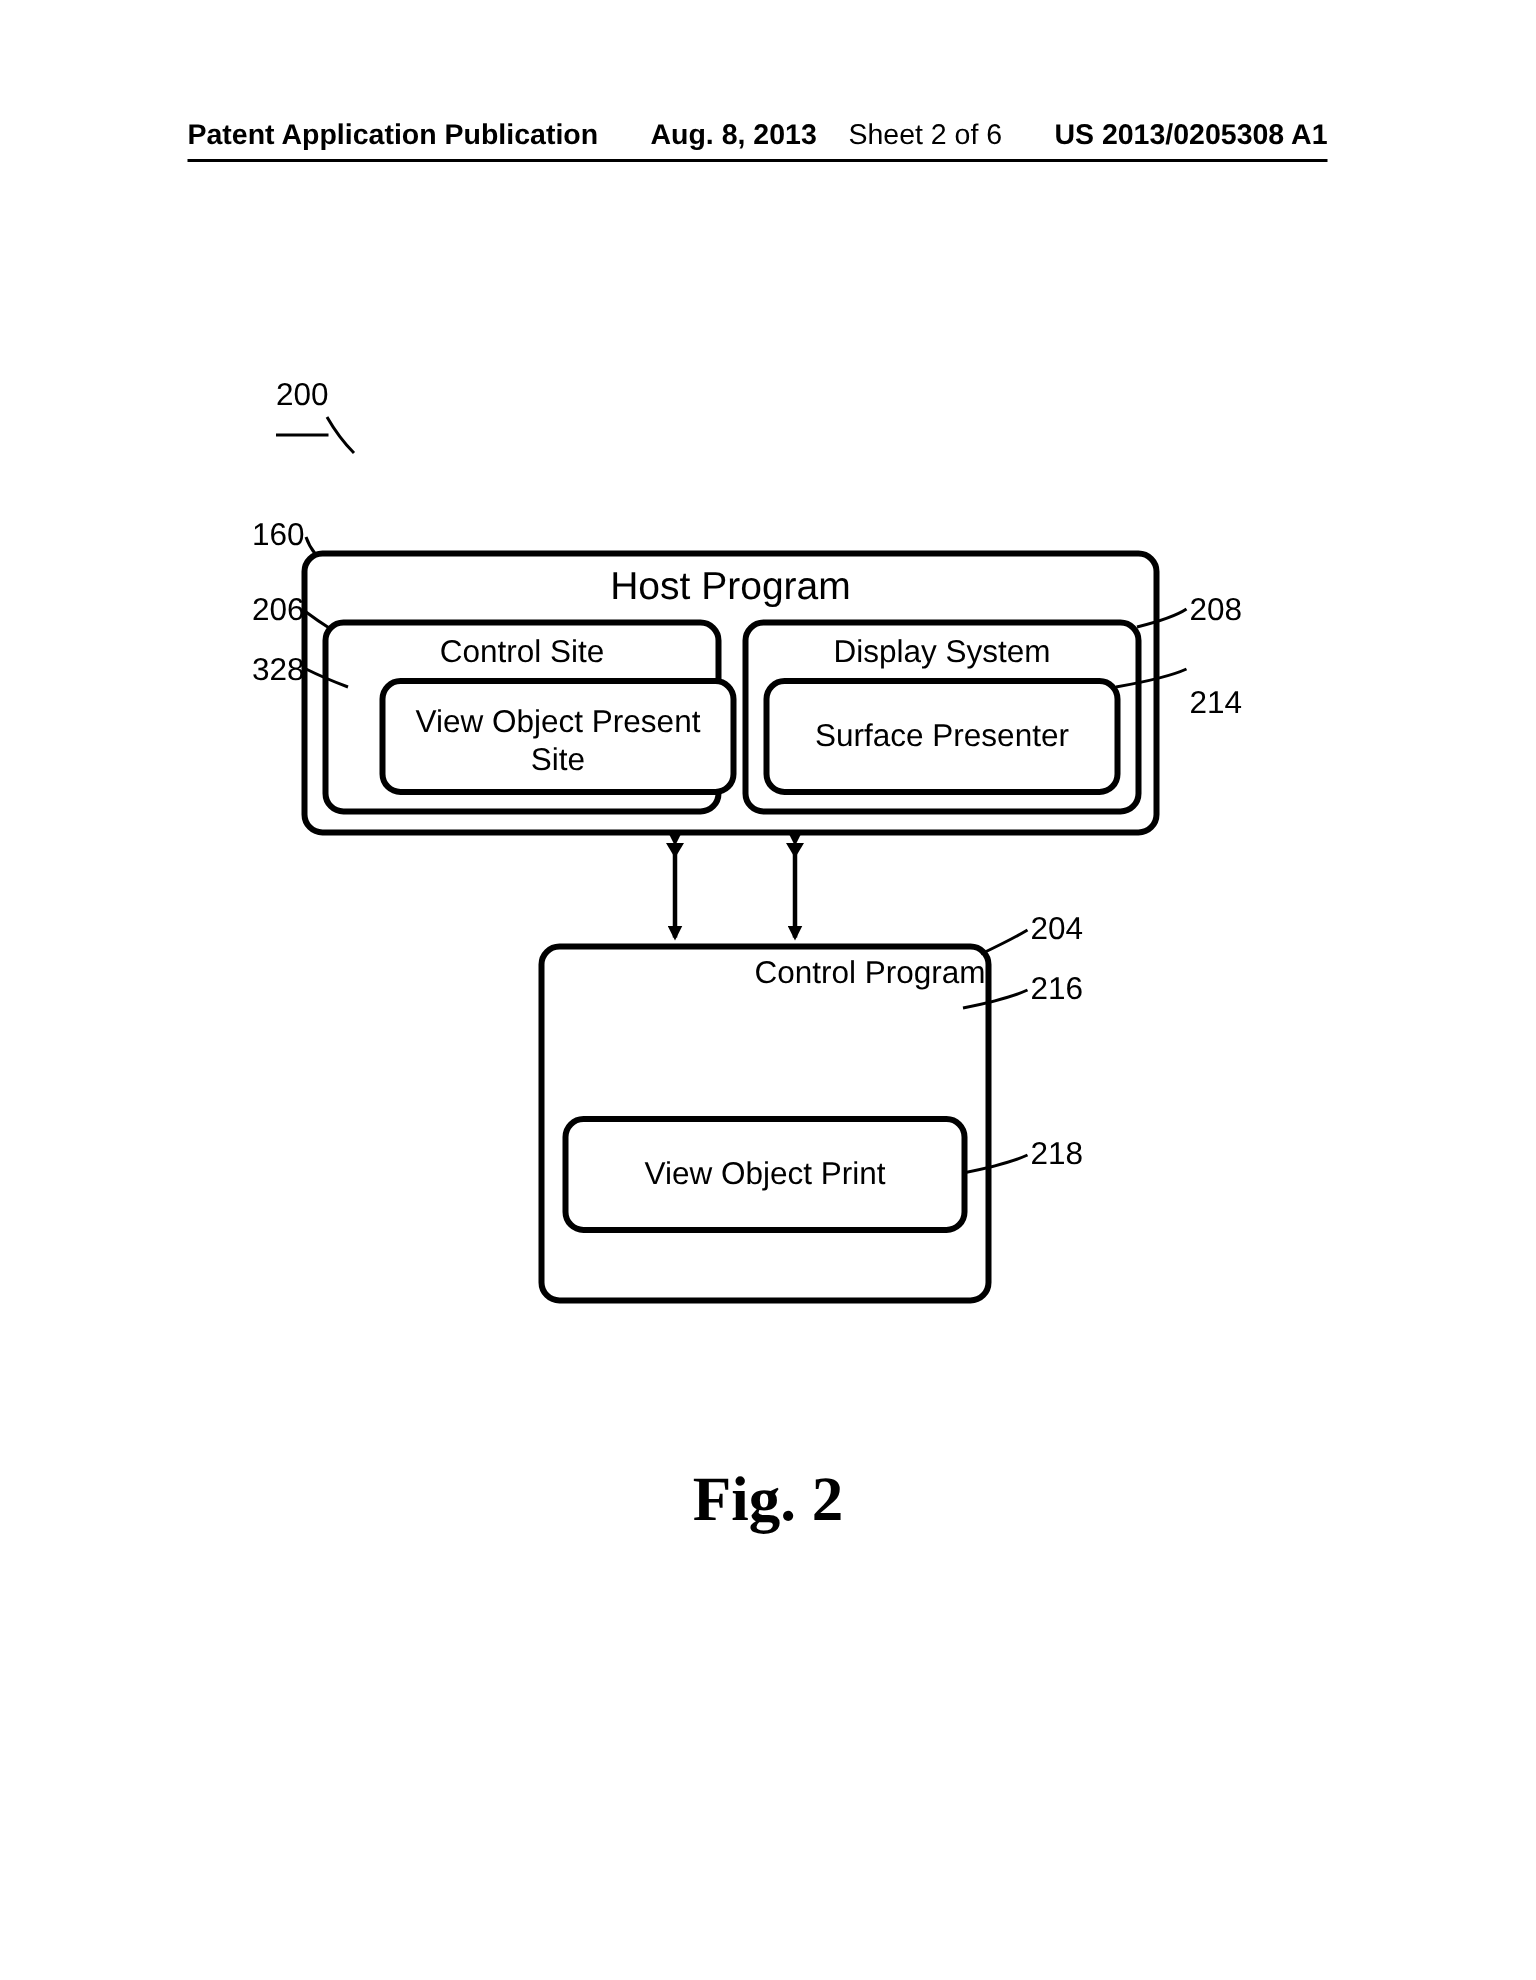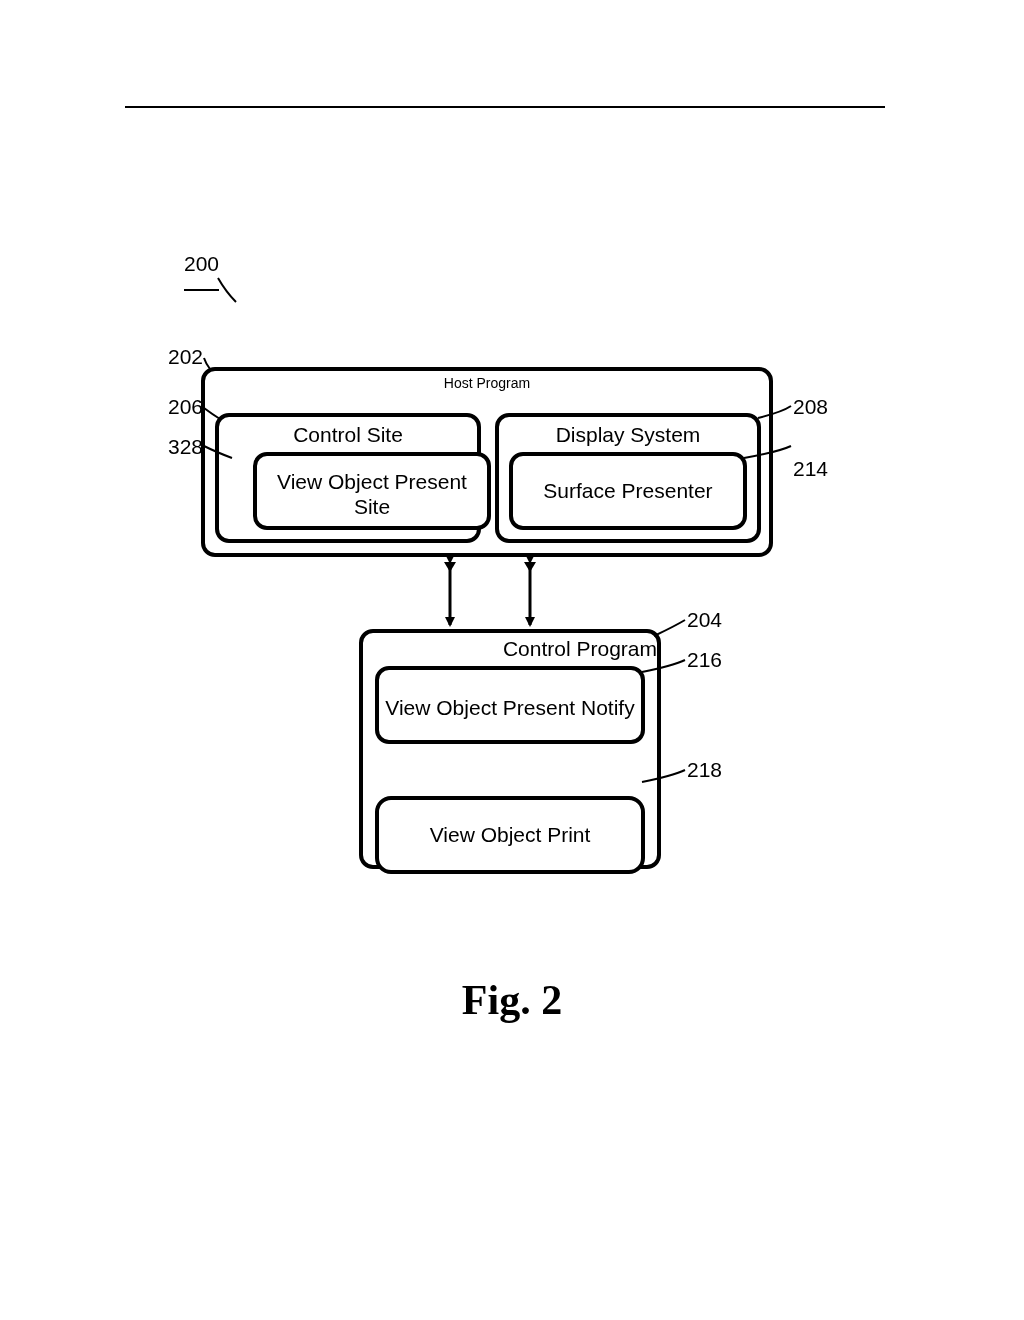--- a/index.html
+++ b/index.html
@@ -188,6 +188,15 @@
 
 <div class="page">
 
+  <div class="hdr">
+    <span class="pub">Patent Application Publication</span>
+    <span>
+      <span class="date">Aug. 8, 2013</span>
+      &nbsp;&nbsp;
+      <span class="sheet">Sheet 2 of 6</span>
+    </span>
+    <span class="pubnum">US 2013/0205308 A1</span>
+  </div>
   <div class="hdr-rule"></div>
 
   <div class="refnum ref200">200</div>

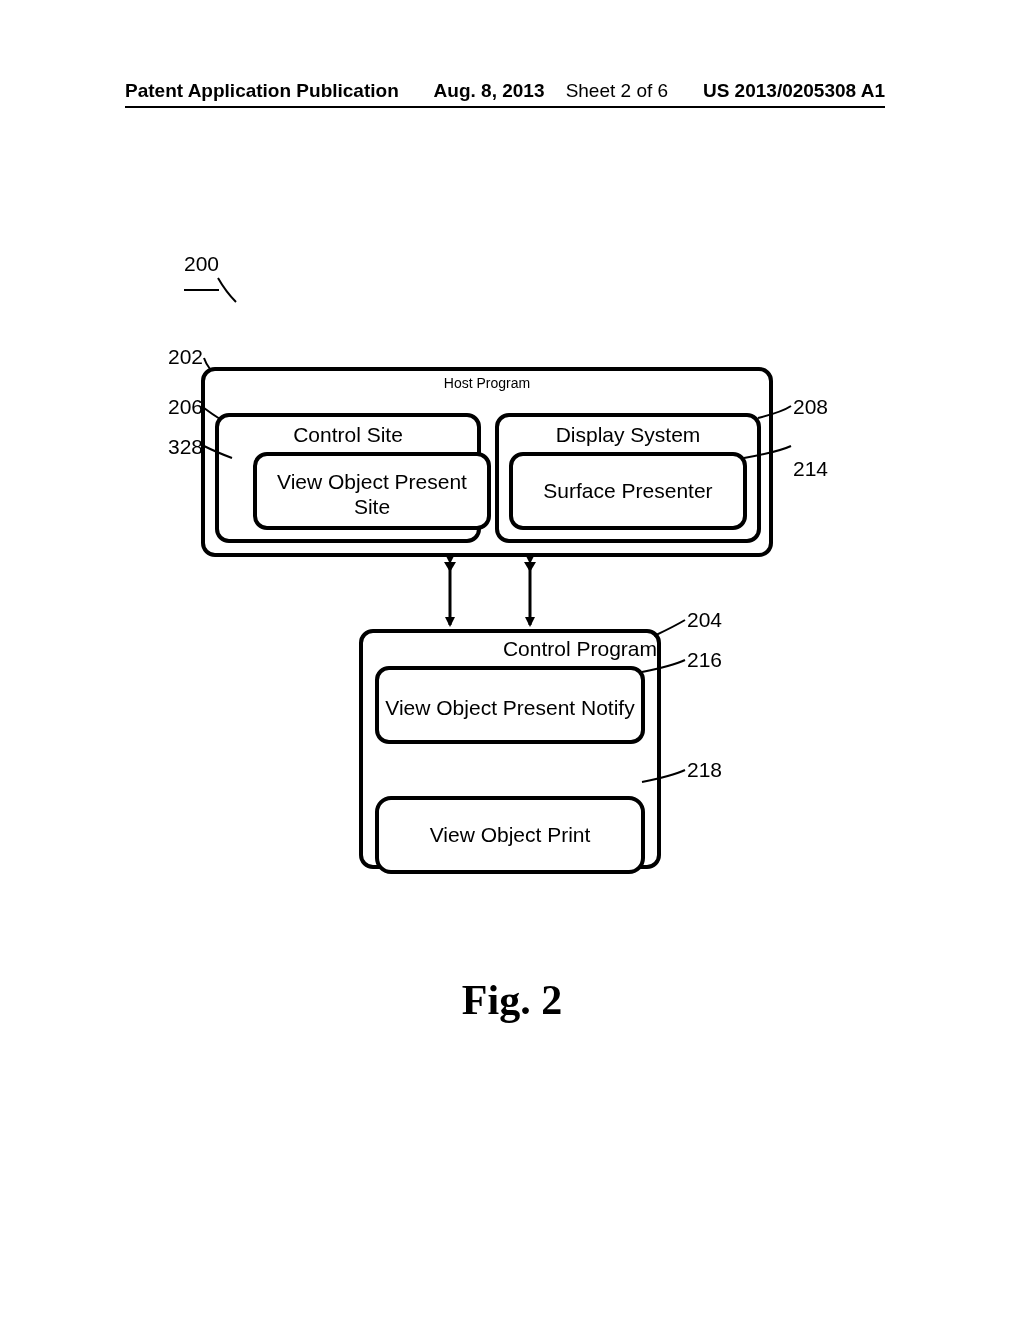--- a/index.html
+++ b/index.html
@@ -201,7 +201,7 @@
 
   <div class="refnum ref200">200</div>
 
-  <div class="refnum" style="left:168px; top:345px;">202</div>
+  <div class="refnum" style="left:168px; top:345px;">160</div>
   <div class="refnum" style="left:168px; top:395px;">206</div>
   <div class="refnum" style="left:168px; top:435px;">328</div>
   <div class="refnum" style="left:793px; top:395px;">208</div>

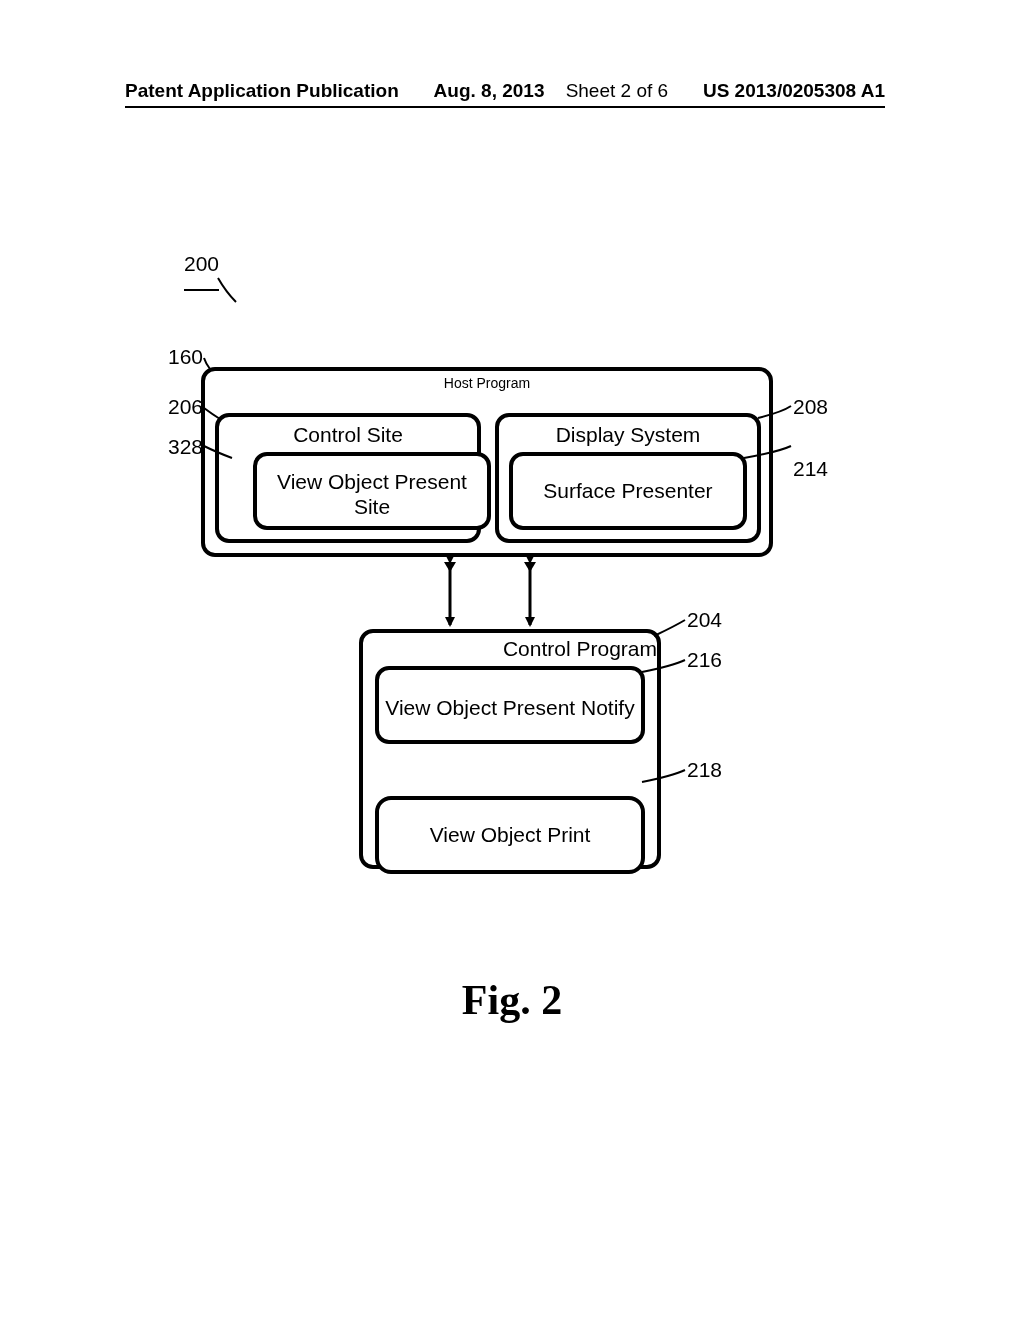--- a/index.html
+++ b/index.html
@@ -80,7 +80,7 @@
     position: absolute;
     left: 0; right: 0; top: 4px;
     text-align: center;
-    font-size: 14px;
+    font-size: 26px;
   }
 
   #controlsite {

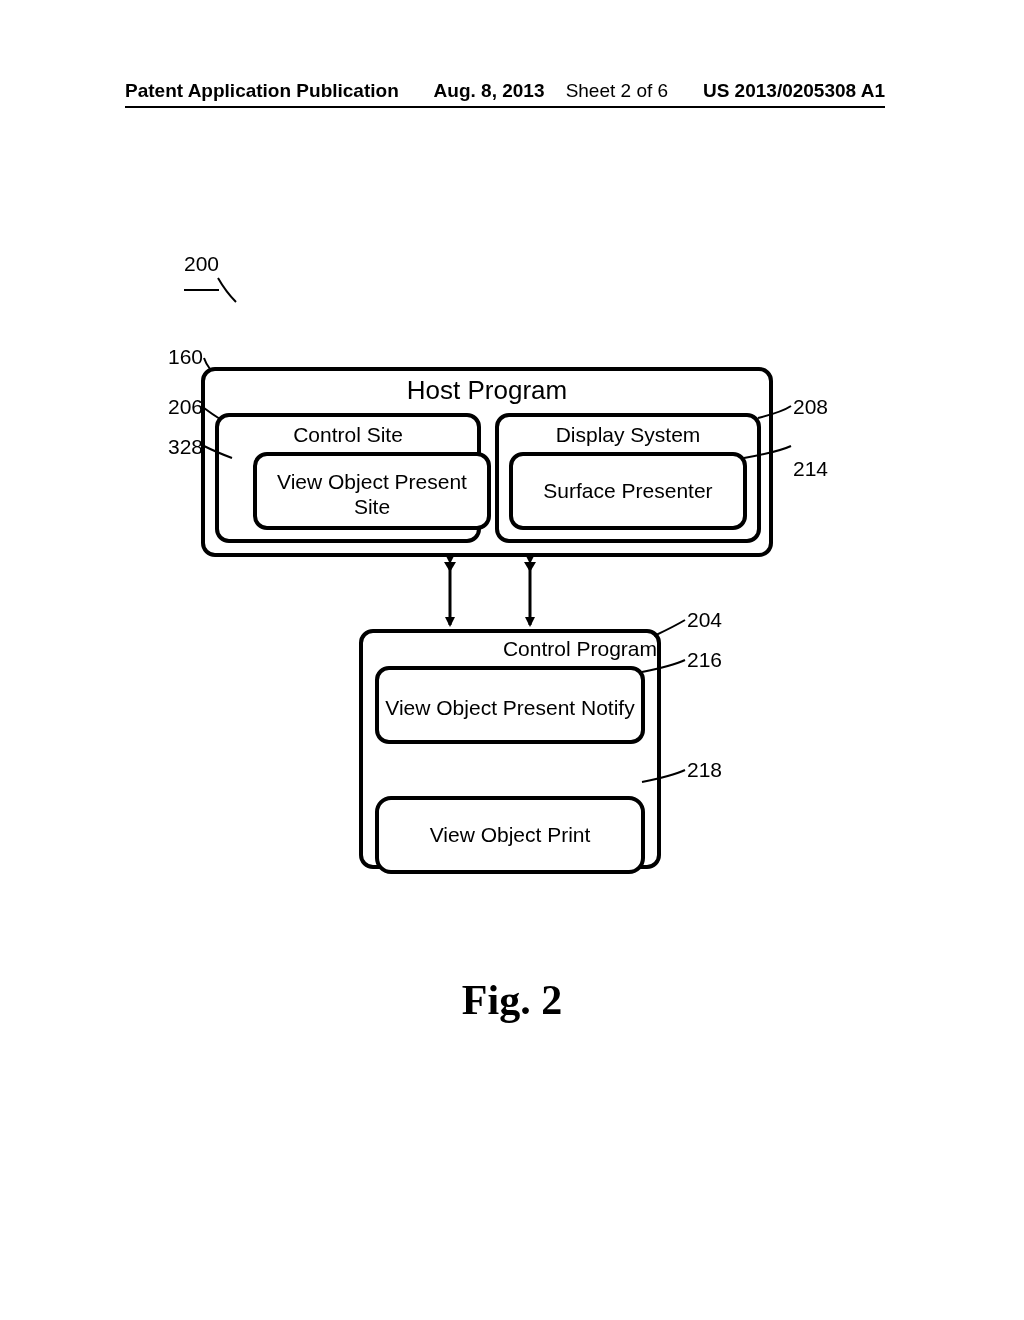--- a/index.html
+++ b/index.html
@@ -229,9 +229,6 @@
   <div id="ctrlprog" class="box">
     <div class="title">Control Program</div>
   </div>
-  <div id="vopn" class="box">
-    <div class="innerlabel multi">View Object Present Notify</div>
-  </div>
   <div id="voprint" class="box">
     <div class="innerlabel">View Object Print</div>
   </div>

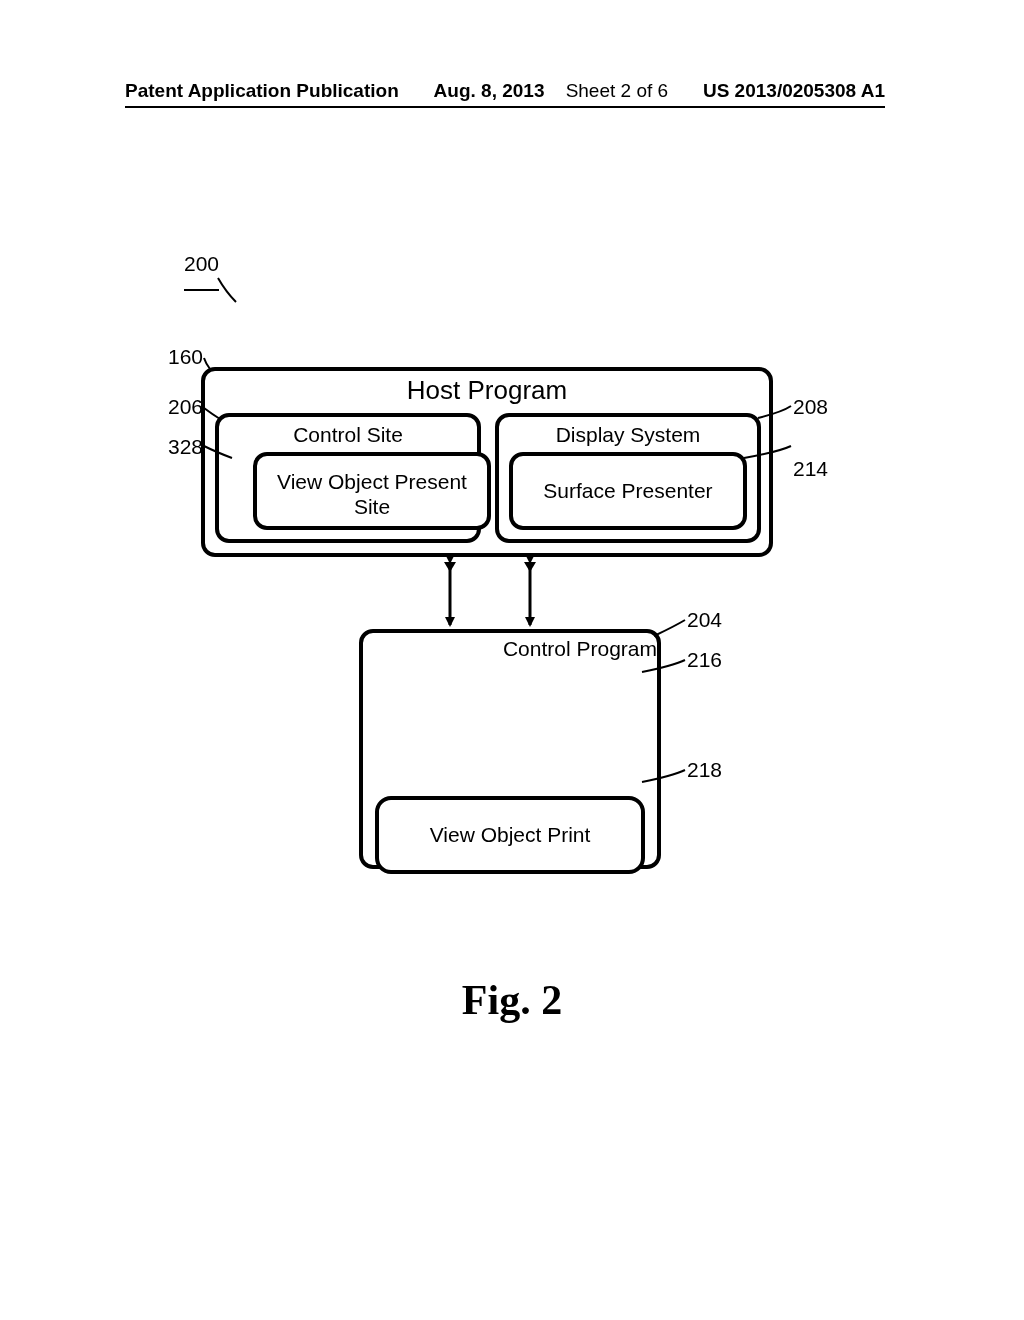--- a/index.html
+++ b/index.html
@@ -152,13 +152,12 @@
   }
   #voprint {
     left: 375px;
-    top: 796px;
+    top: 744px;
     width: 270px;
     height: 78px;
     display: flex;
     align-items: center;
     justify-content: center;
-    border-radius: 16px;
   }
 
   

